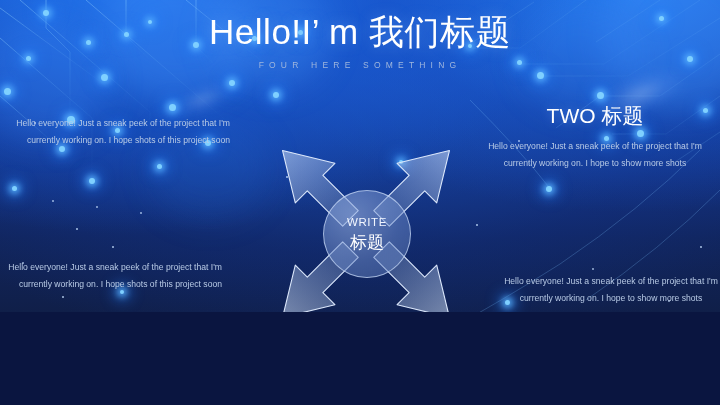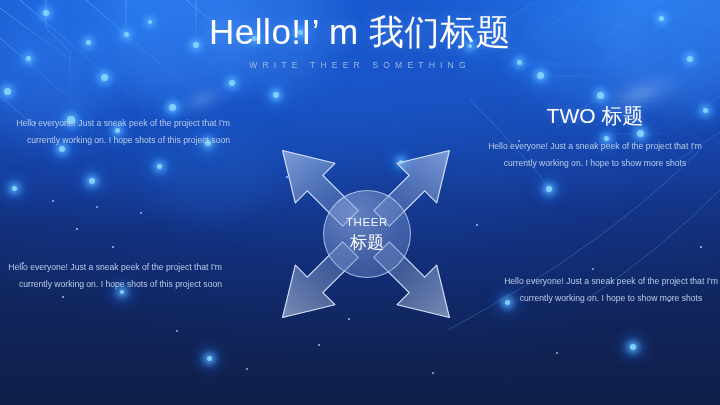--- a/index.html
+++ b/index.html
@@ -10,7 +10,7 @@
   #slide {
     position: relative;
     width: 720px;
-    height: 405px;
+    height: 312px;
     overflow: hidden;
     font-family: "Liberation Sans", sans-serif;
     background:

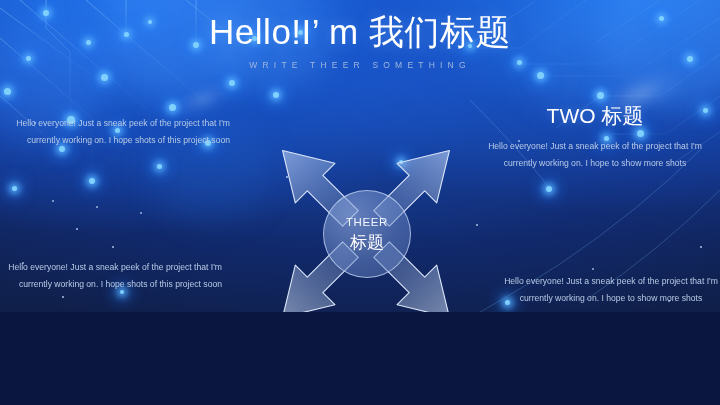--- a/index.html
+++ b/index.html
@@ -274,7 +274,7 @@
 
   <div class="title-wrap">
     <div class="main-title">Hello!I’ m 我们标题</div>
-    <div class="sub-title">WRITE THEER SOMETHING</div>
+    <div class="sub-title">FOUR HERE SOMETHING</div>
   </div>
 
   <div class="diagram">

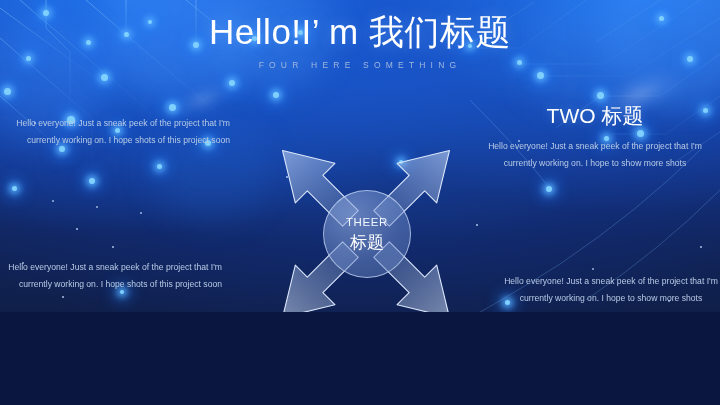--- a/index.html
+++ b/index.html
@@ -296,7 +296,7 @@
     </svg>
 
     <div class="center-circle">
-      <div class="circle-label-en">THEER</div>
+      <div class="circle-label-en">WRITE</div>
       <div class="circle-label-cn">标题</div>
     </div>
   </div>

